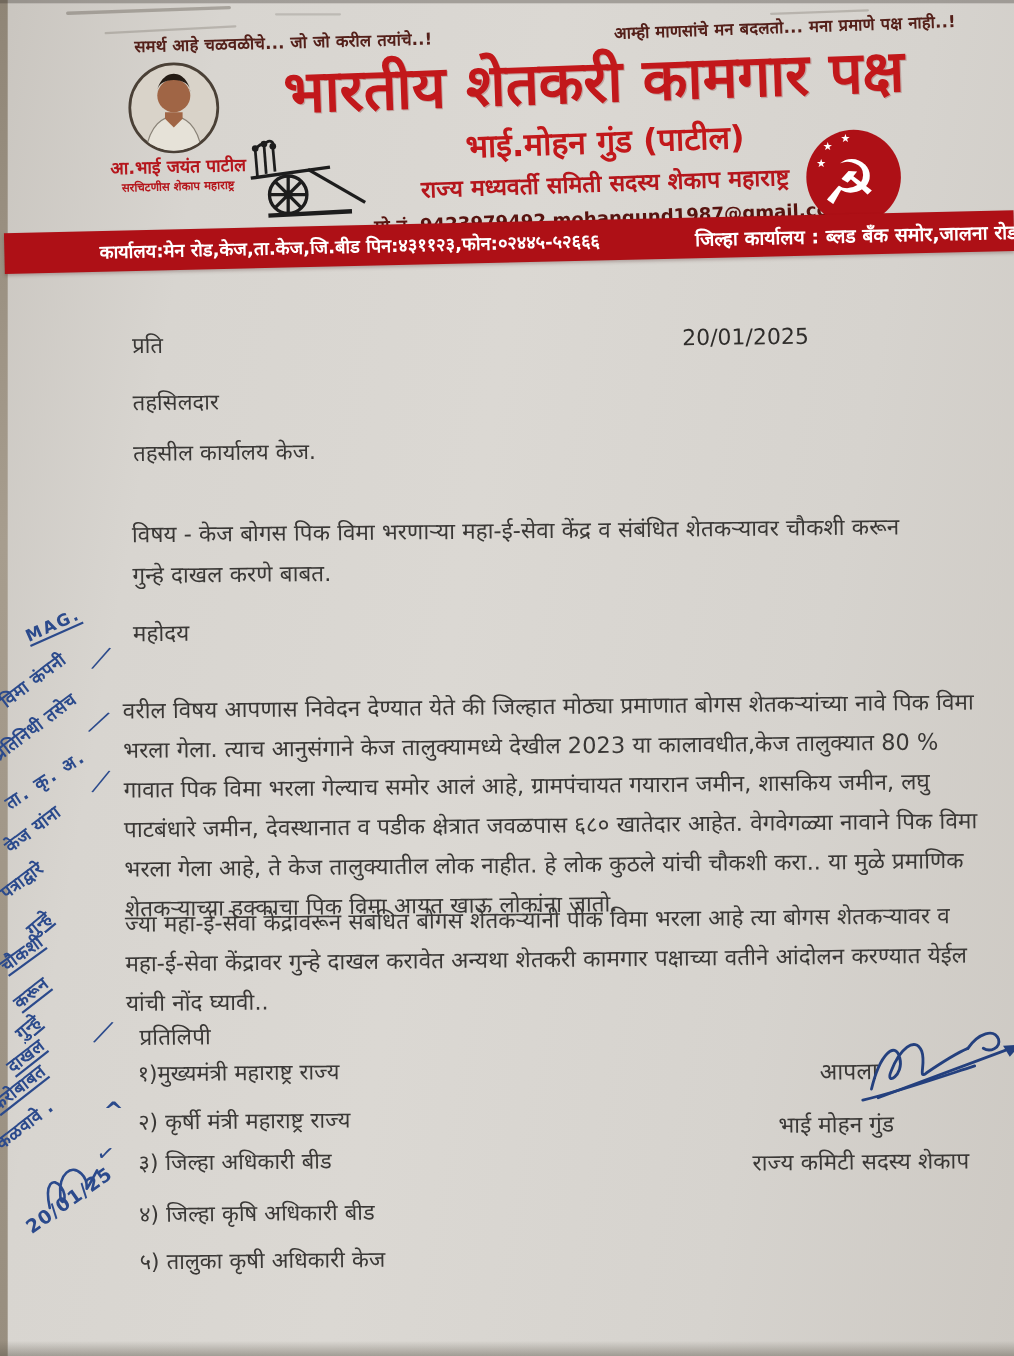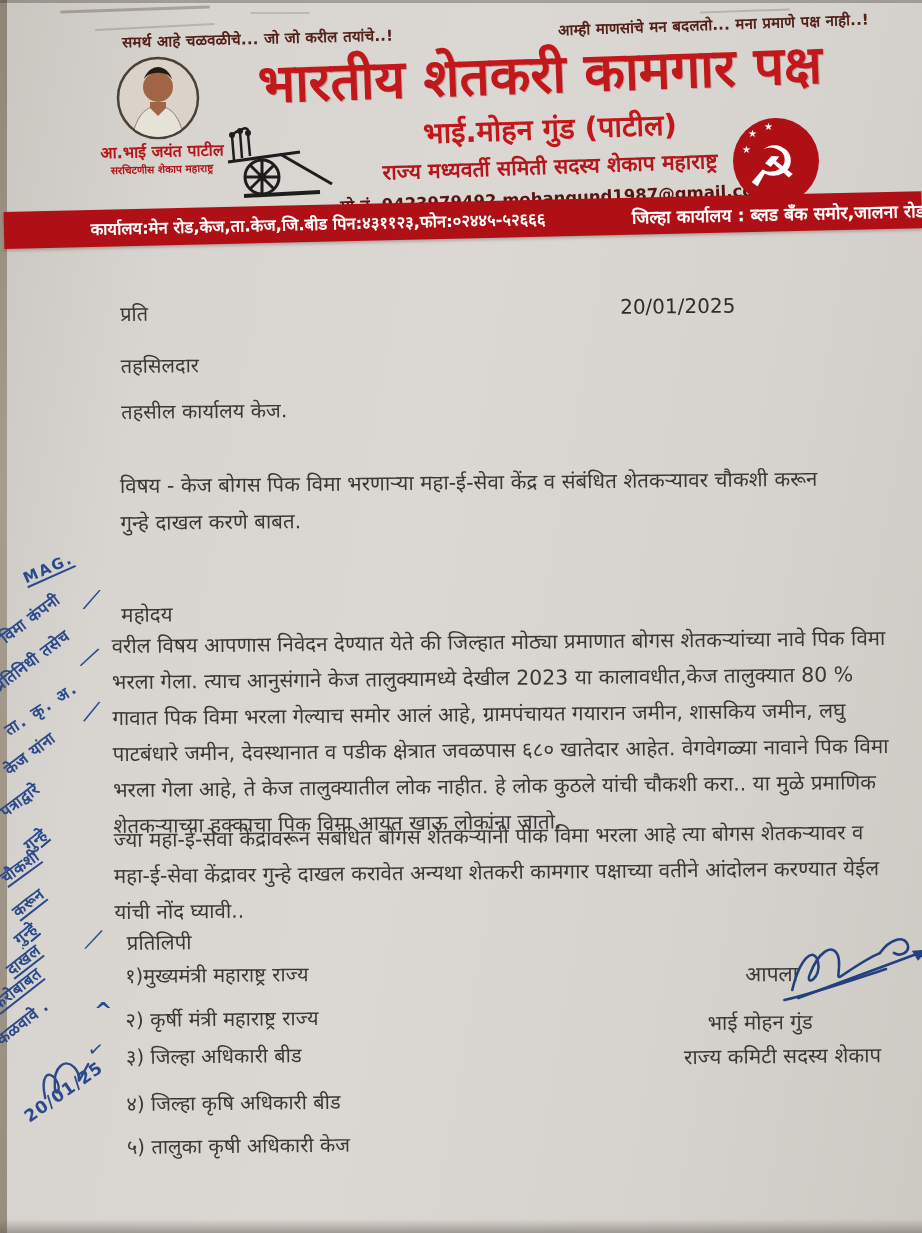--- a/index.html
+++ b/index.html
@@ -65,7 +65,7 @@
   .b-to1{position:absolute;left:120px;top:352px;font-size:20px;}
   .b-to2{position:absolute;left:120px;top:398px;font-size:20px;}
   .b-subject{position:absolute;left:118px;top:468px;width:712px;font-size:20.5px;line-height:37px;}
-  .b-salutation{position:absolute;left:118px;top:600px;font-size:20.5px;}
+  .b-salutation{position:absolute;left:118px;top:561px;font-size:20.5px;}
   .b-para1{position:absolute;left:108px;top:628px;width:782px;font-size:20.5px;line-height:36px;text-align:left;}
   .b-para2{position:absolute;left:108px;top:822px;width:782px;font-size:20.5px;line-height:36px;}
   .b-copylabel{position:absolute;left:120px;top:928px;font-size:20.5px;}

